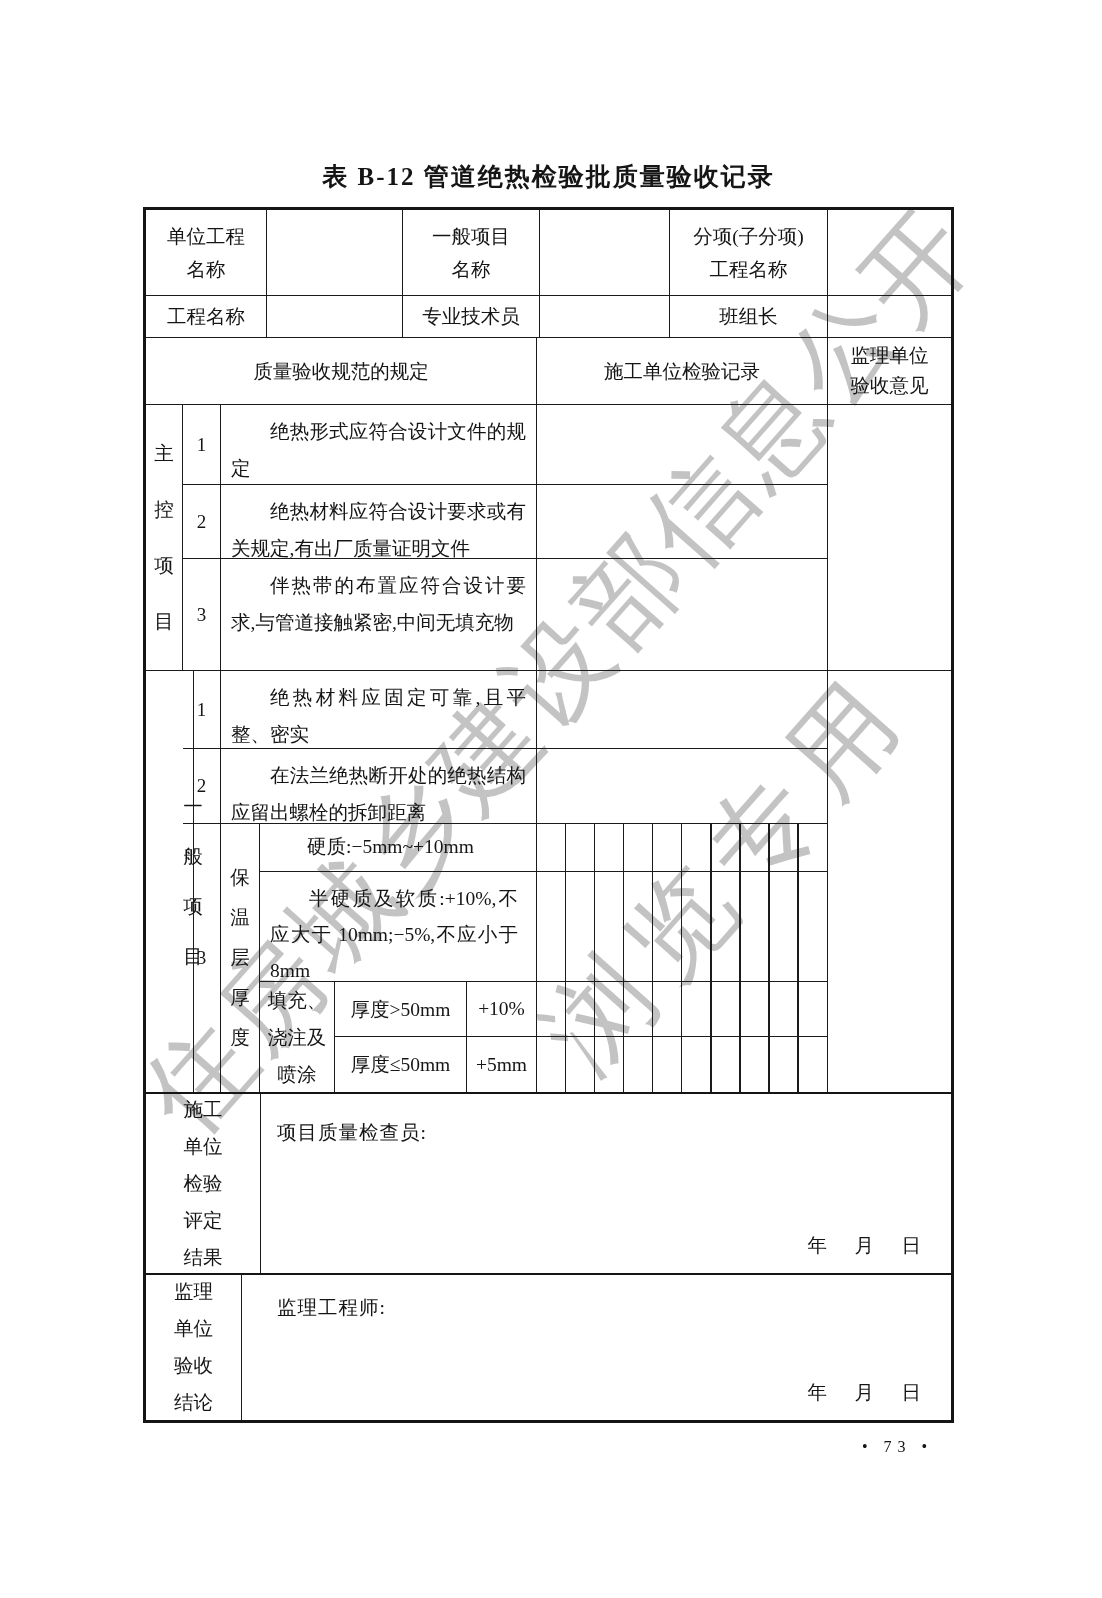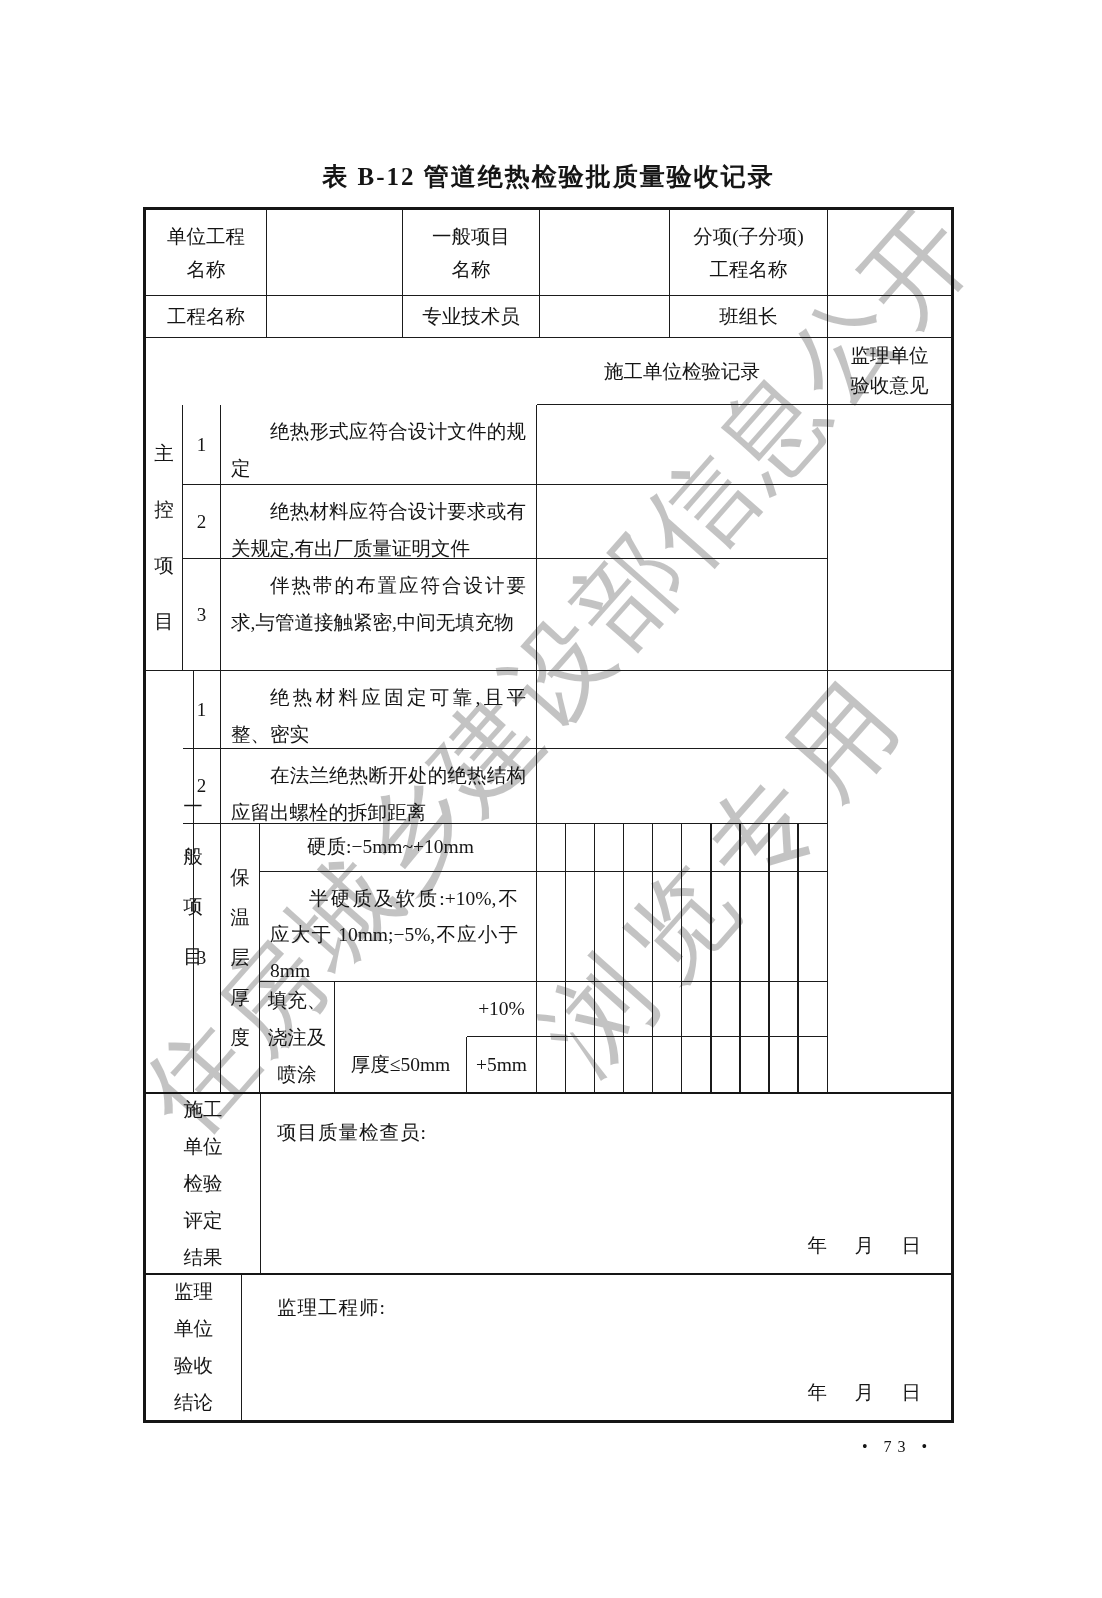--- a/index.html
+++ b/index.html
@@ -142,6 +142,7 @@
     <div class="cell" style="left:524px;top:86px;width:158px;height:42px;">班组长</div>
     <div class="cell no-r" style="left:682px;top:86px;width:123px;height:42px;"></div>
 
+    <div class="cell" style="left:0;top:128px;width:391px;height:67px;">质量验收规范的规定</div>
     <div class="cell" style="left:391px;top:128px;width:291px;height:67px;">施工单位检验记录</div>
     <div class="cell pre lh30 no-r" style="left:682px;top:128px;width:123px;height:67px;">监理单位
 验收意见</div>

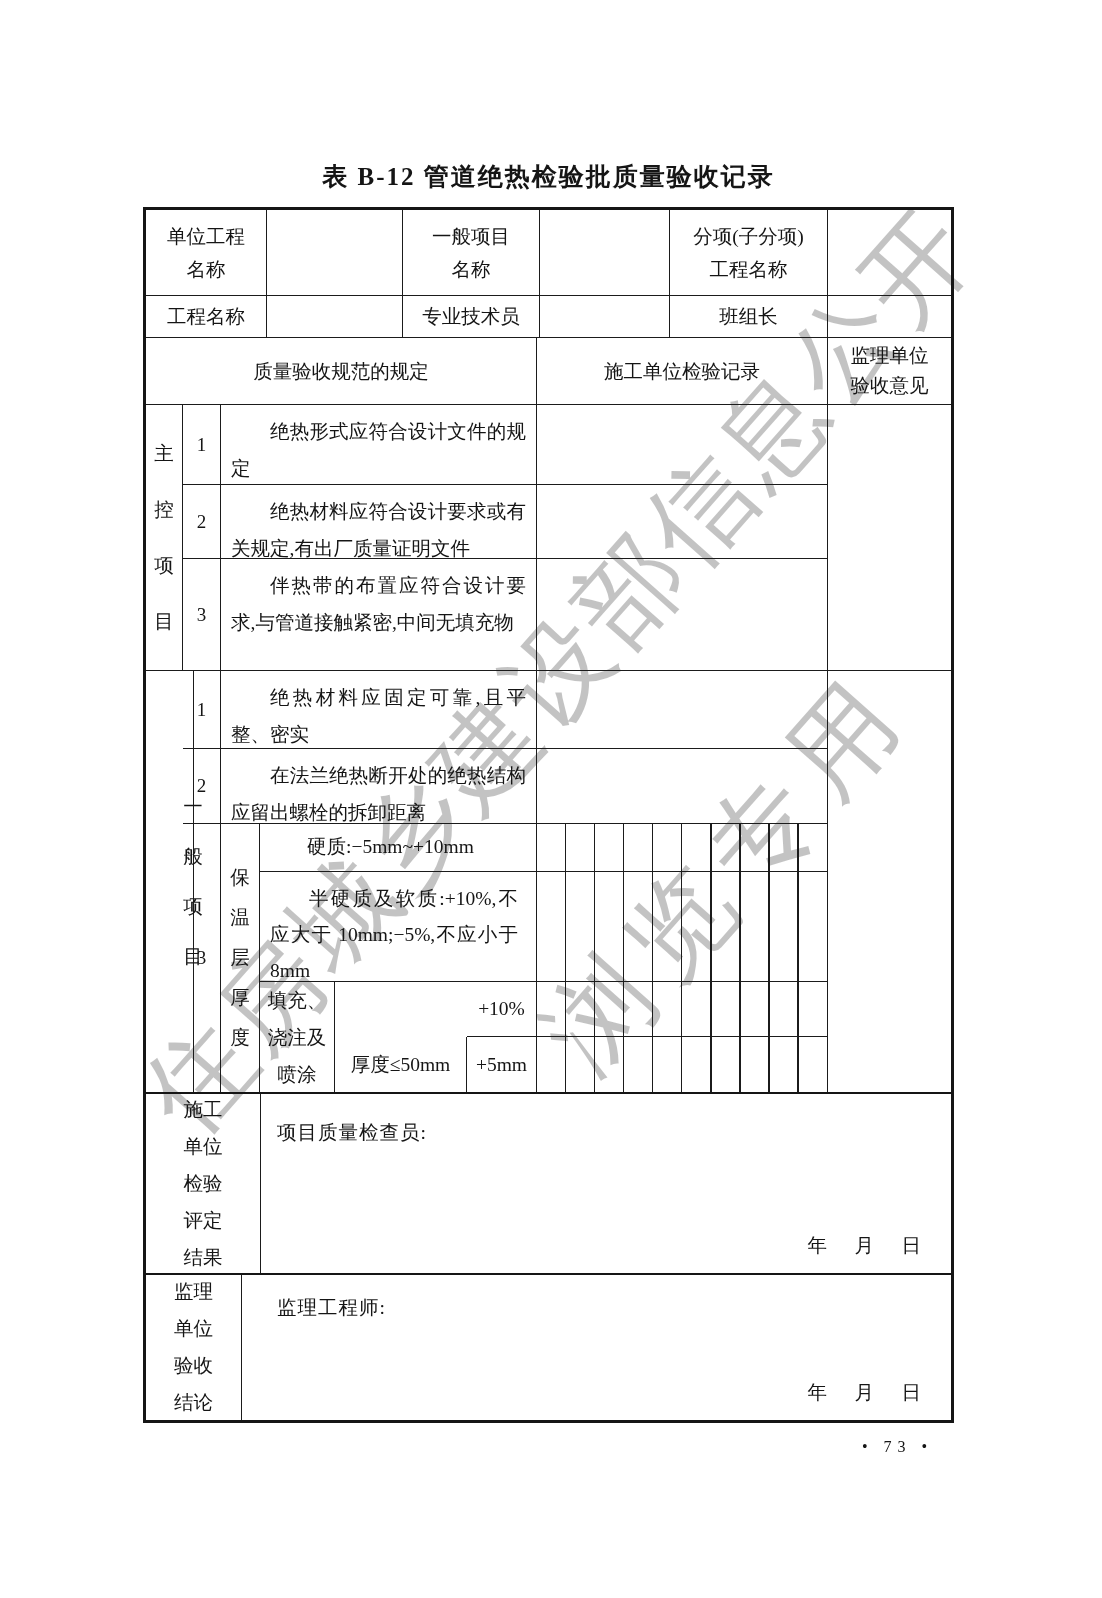--- a/index.html
+++ b/index.html
@@ -192,6 +192,7 @@
 浇注及
 喷涂</div>
 
+    <div class="cell" style="left:189px;top:772px;width:132px;height:55px;">厚度&gt;50mm</div>
     <div class="cell" style="left:321px;top:772px;width:70px;height:55px;">+10%</div>
     <div class="cell mgrid" style="left:391px;top:772px;width:291px;height:55px;"></div>
 

